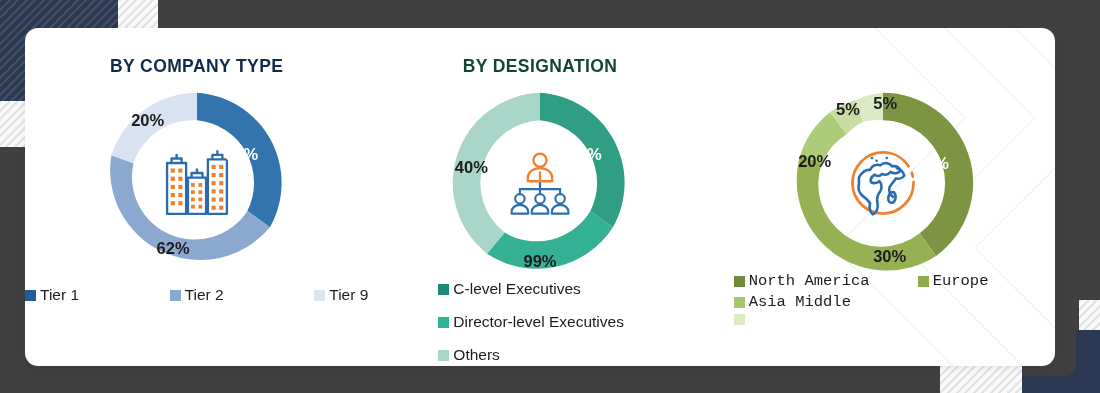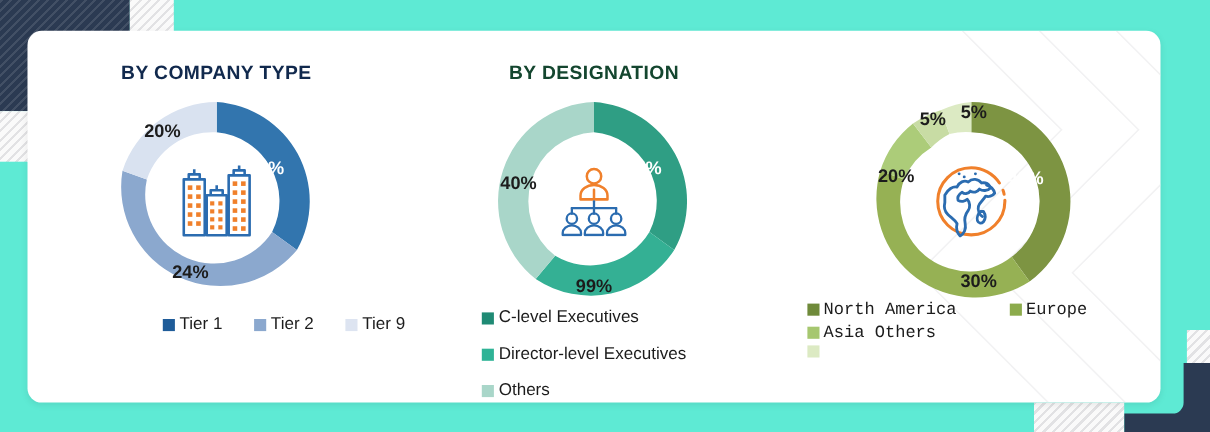--- a/index.html
+++ b/index.html
@@ -9,7 +9,7 @@
     font-family: "Liberation Sans", sans-serif;
     overflow: hidden;
   }
-  #root { position: relative; width: 1100px; height: 393px; background: #5eead4; padding-left: 35px; }
+  #root { position: relative; width: 1100px; height: 393px; background: #404040; padding-left: 35px; }
 
   
   .deco { position: absolute; pointer-events: none; }

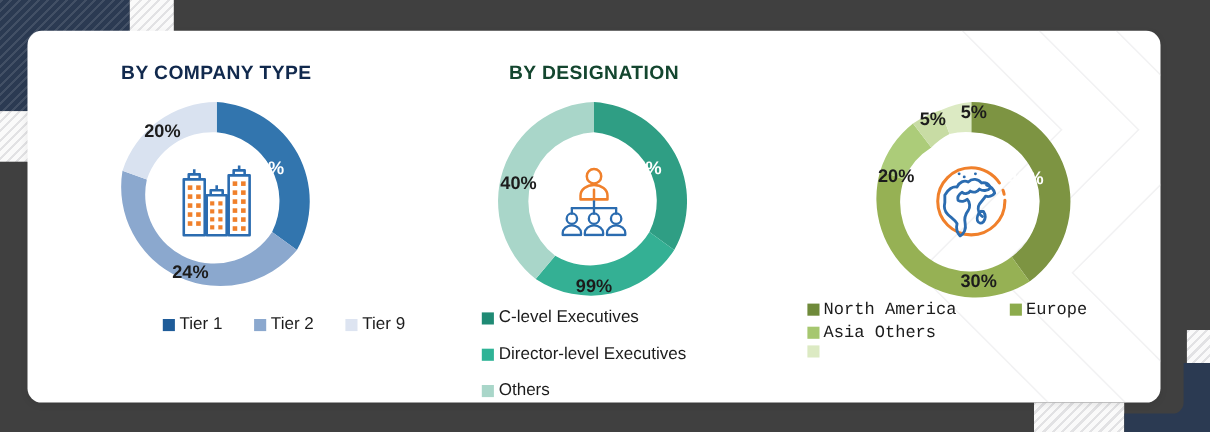--- a/index.html
+++ b/index.html
@@ -206,7 +206,7 @@
           </div>
 
           <div class="slice-label" style="left:73%; top:35%; color:#ffffff;">35%</div>
-          <div class="slice-label" style="left:38%; top:83%; color:#1c1c1c;">24%</div>
+          <div class="slice-label" style="left:38%; top:83%; color:#1c1c1c;">62%</div>
           <div class="slice-label" style="left:25%; top:18%; color:#1c1c1c;">20%</div>
         </div>
 

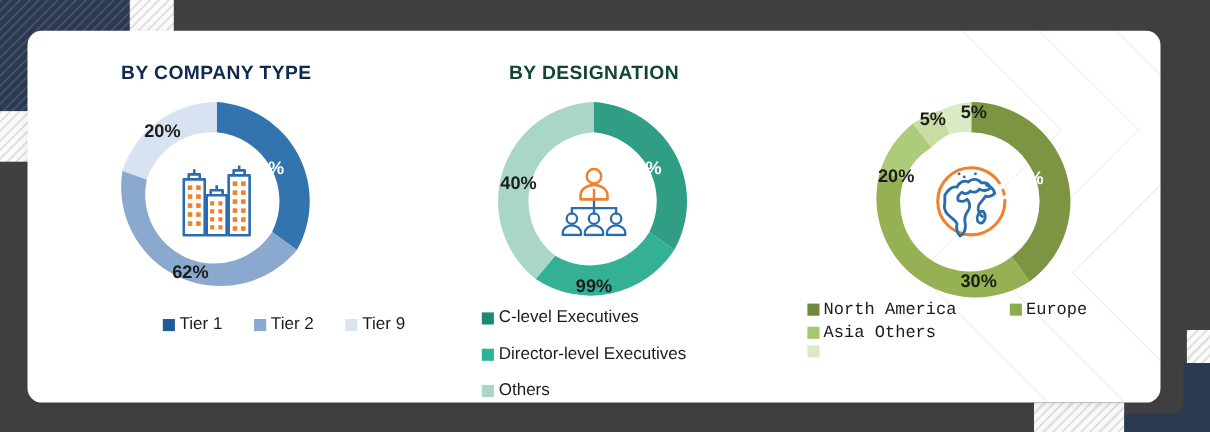--- a/index.html
+++ b/index.html
@@ -110,7 +110,7 @@
   }
   .legend-text { font-size: 15.5px; color: #1c1c1c; white-space: nowrap; }
 
-  #legend-company { top: 258px; display: flex; justify-content: flex-end; gap: 29px; }
+  #legend-company { top: 258px; display: flex; justify-content: space-between; gap: 29px; }
   #legend-designation { top: 252px; padding-left: 70px; flex-direction: column; display: flex; gap: 15px; }
   #legend-region { top: 244px; padding-left: 22px; display: flex; flex-direction: column; gap: 3px; }
   #legend-region .legend-row { gap: 16px; font-family: Liberation Mono, monospace; }

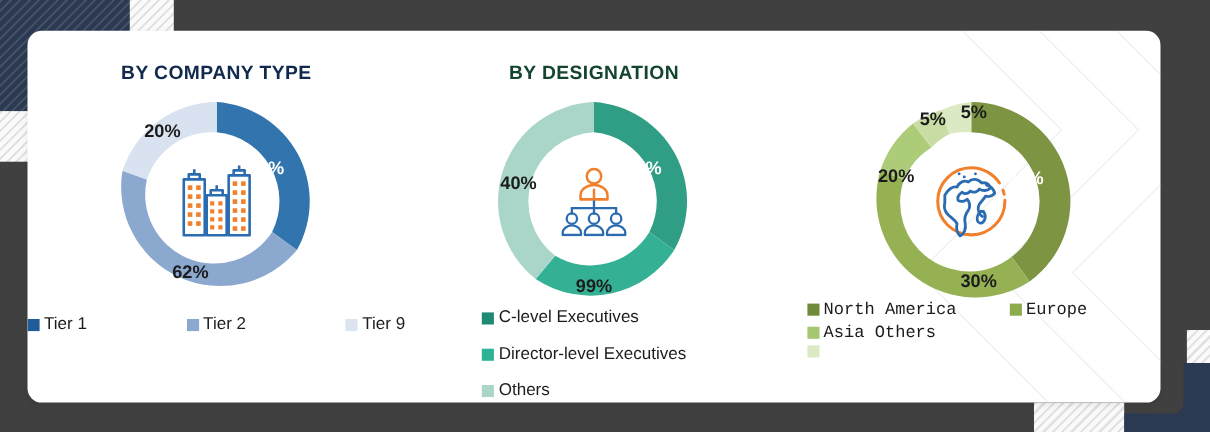--- a/index.html
+++ b/index.html
@@ -333,7 +333,7 @@
           <div class="legend-row">
             <div class="legend-item">
               <span class="swatch" style="background:#a6c76f"></span>
-              <span class="legend-text">Asia Others</span>
+              <span class="legend-text">Asia Middle</span>
             </div>
           </div>
           <div class="legend-row">

